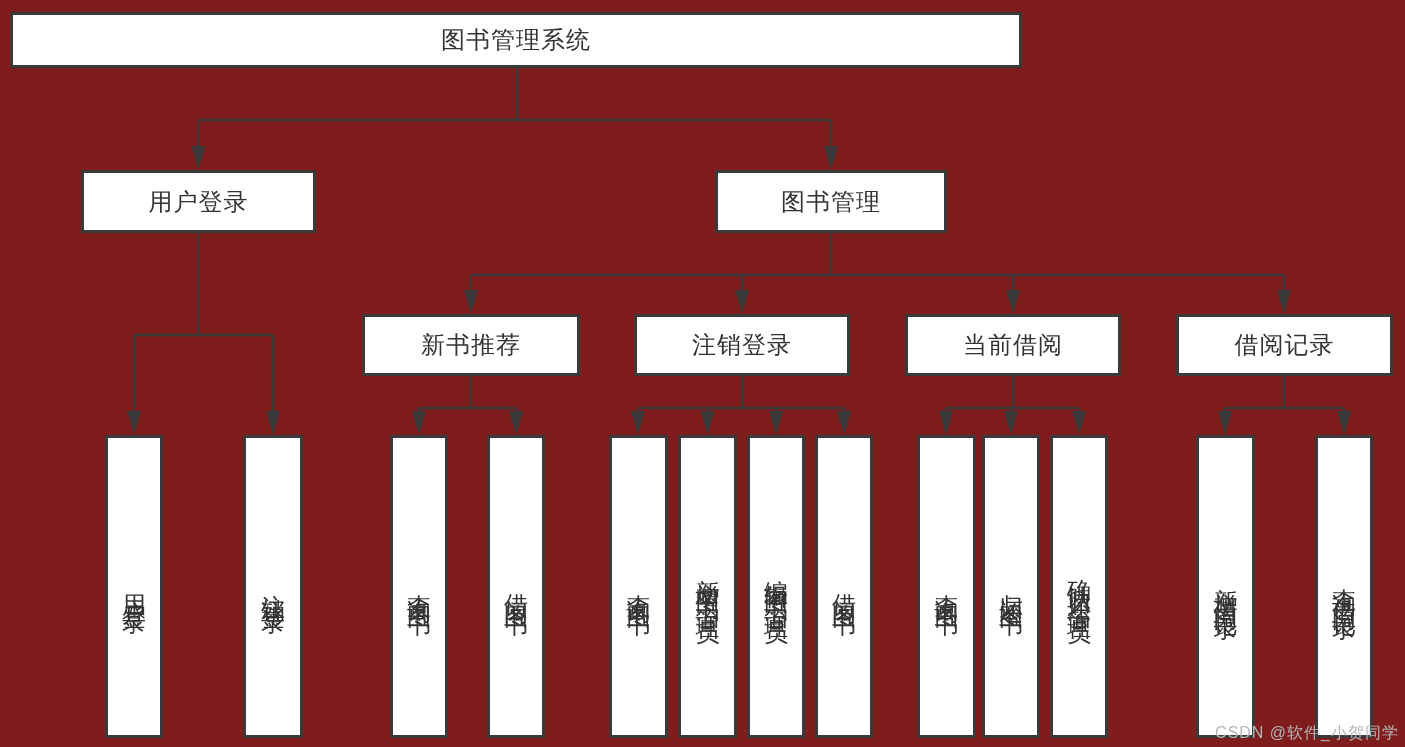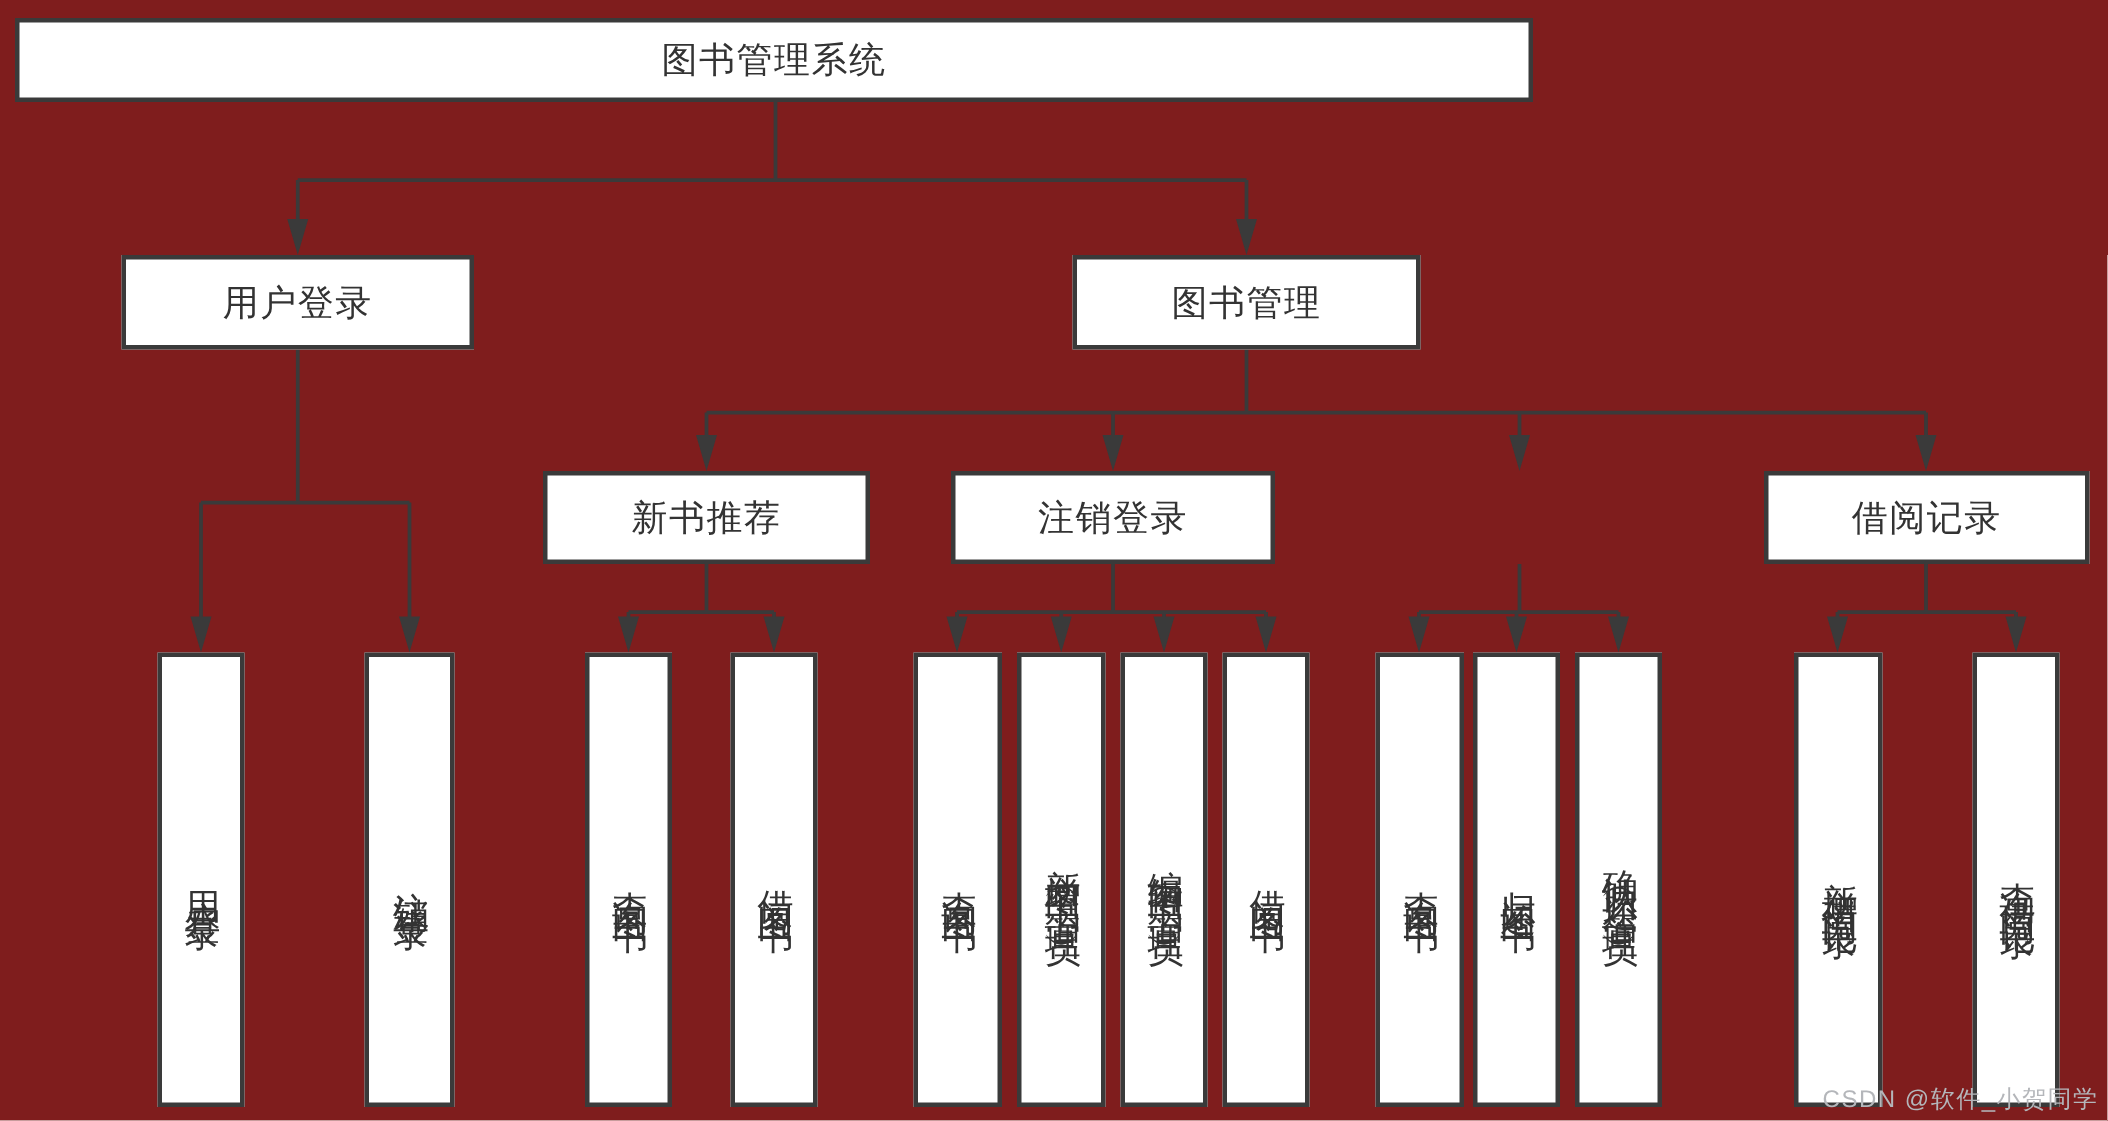--- a/index.html
+++ b/index.html
@@ -116,6 +116,7 @@
 
   <div class="node" style="left:362px; top:314px; width:218px; height:62px;text-align:center;">新书推荐</div>
   <div class="node" style="left:634px; top:314px; width:216px; height:62px;">注销登录</div>
+  <div class="node" style="left:905px; top:314px; width:216px; height:62px;">当前借阅</div>
   <div class="node" style="left:1176px; top:314px; width:217px; height:62px;">借阅记录</div>
 
   <div class="node leaf" style="left:105px; top:435px; width:58px; height:303px;">

